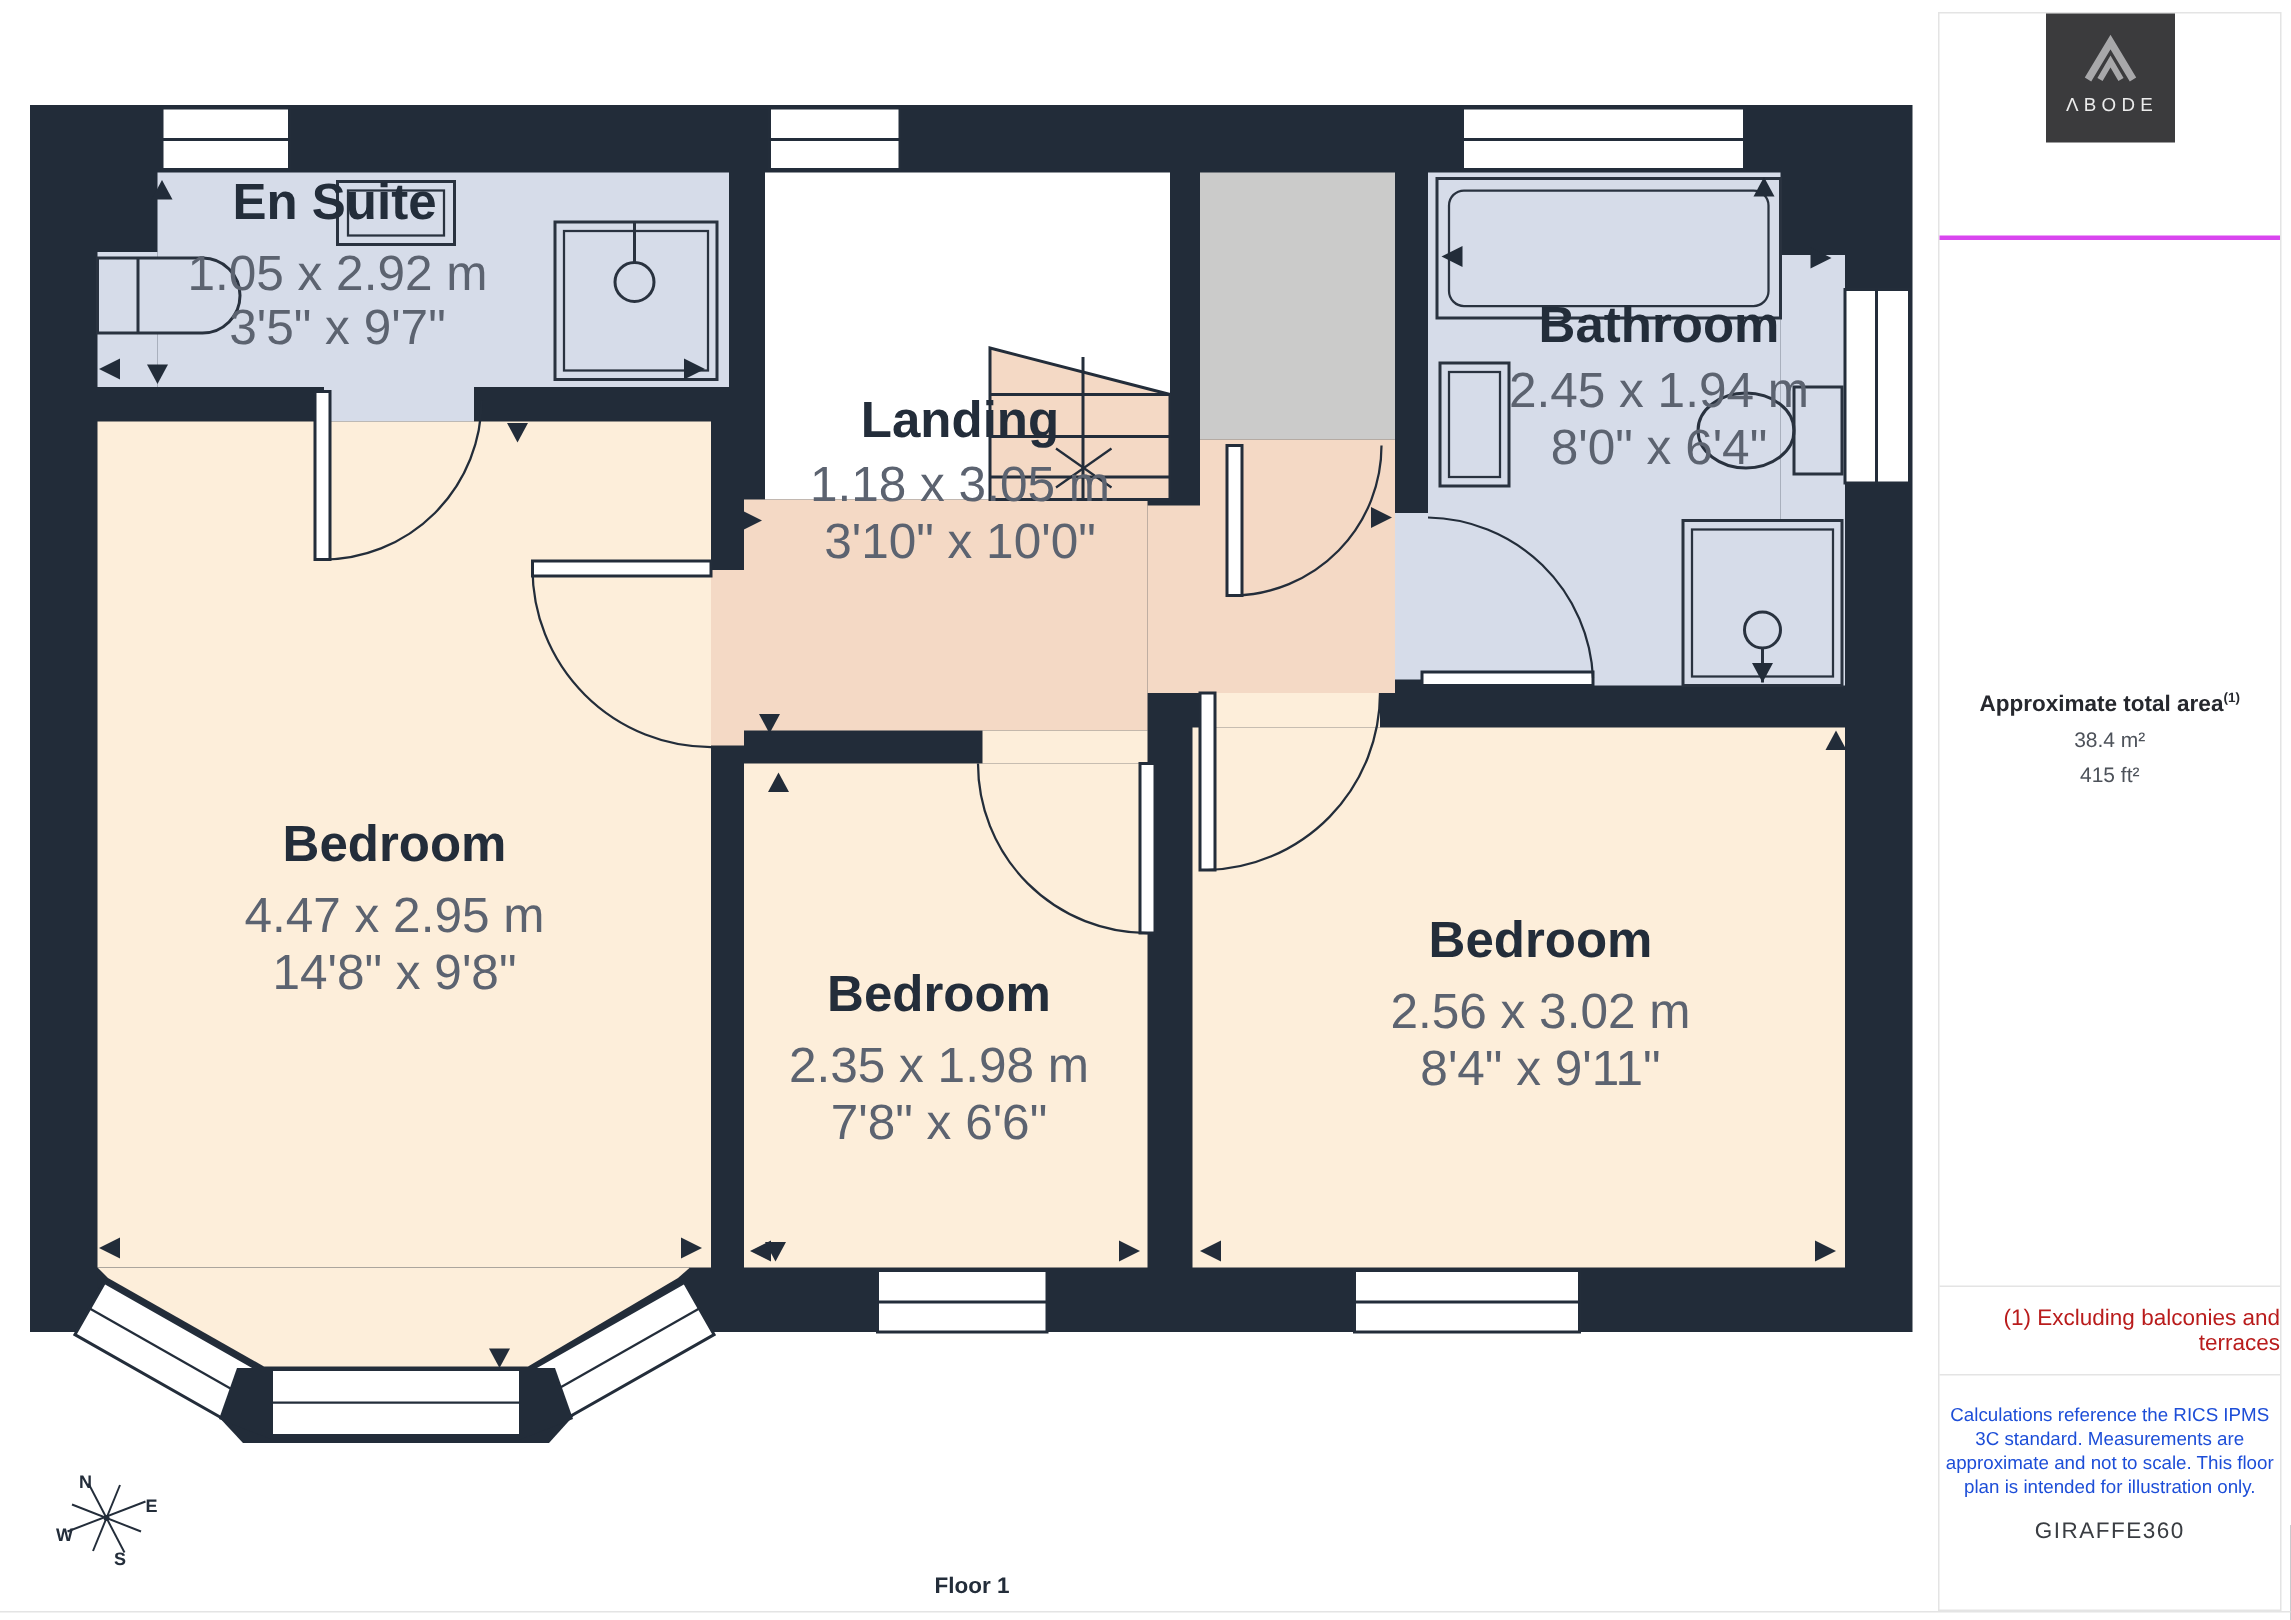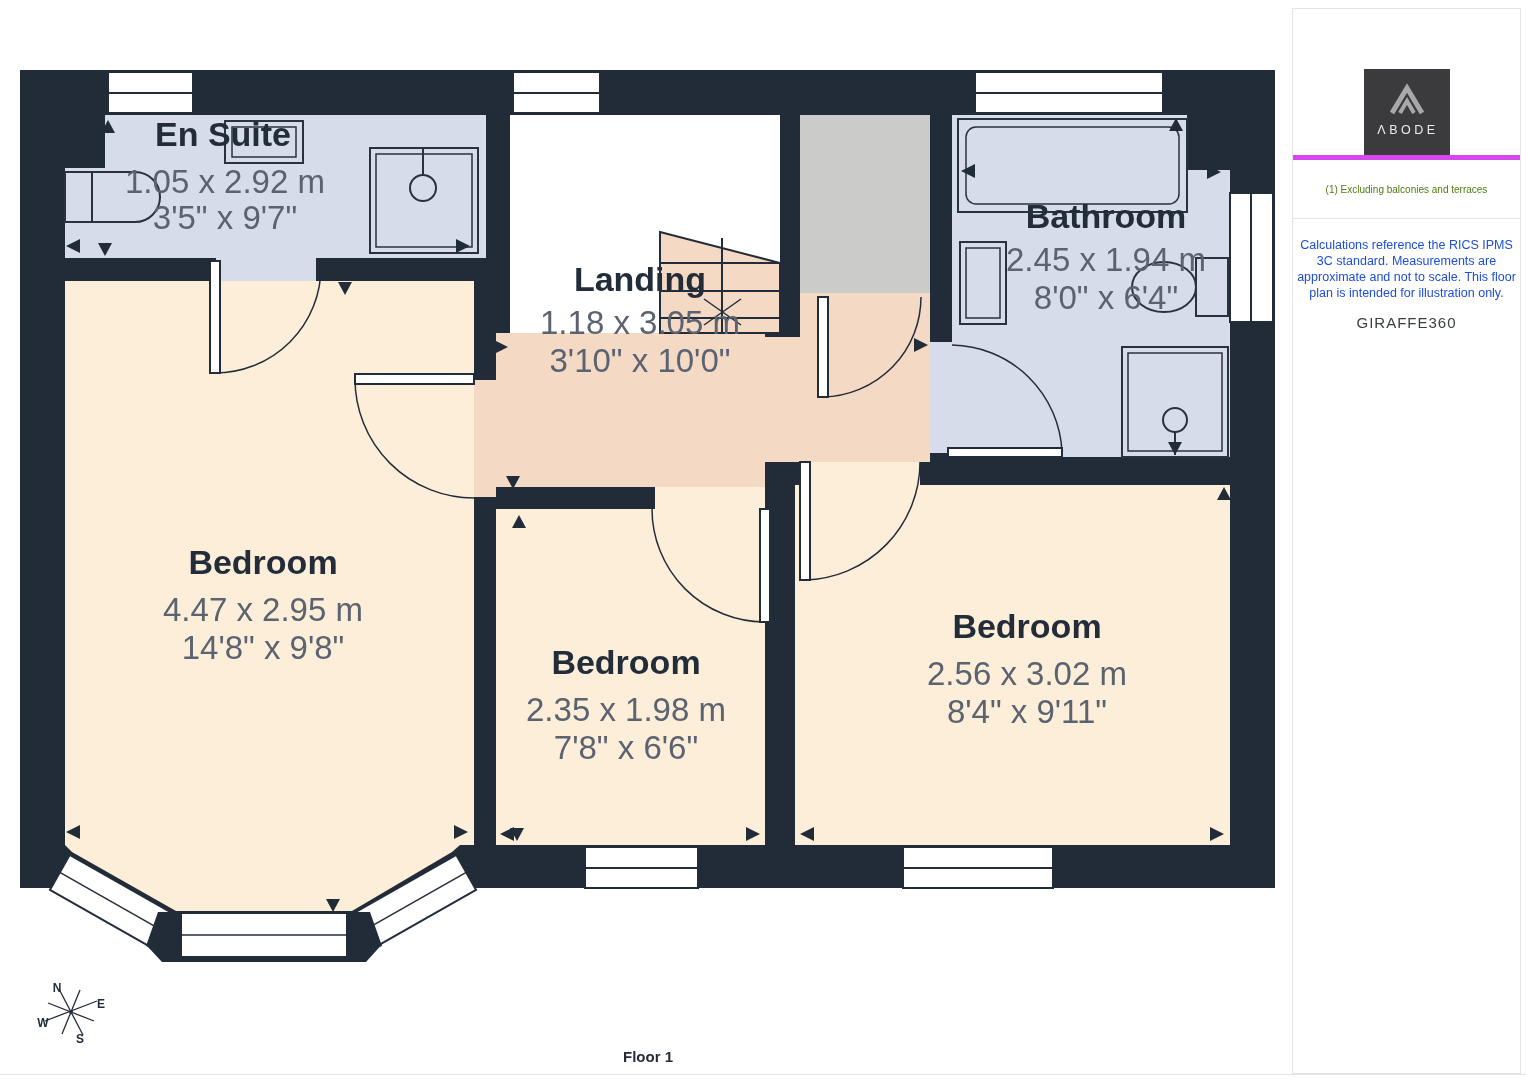--- a/index.html
+++ b/index.html
@@ -13,7 +13,7 @@
   .sidebar{position:absolute;left:1292px;top:8px;width:229px;height:1066px;background:#fff;
            border:1px solid #e4e4e4;box-sizing:border-box;display:flex;flex-direction:column;}
   .sb-section{box-sizing:border-box;}
-  .sb-logo-sec{height:151px;border-bottom:5px solid #d946ef;display:flex;align-items:flex-end;justify-content:center;}
+  .sb-logo-sec{height:151px;border-bottom:3px solid #d946ef;display:flex;align-items:flex-start;justify-content:center;}
   .logo-box{width:86px;height:86px;background:#3b3b3d;display:flex;flex-direction:column;align-items:center;}
   .logo-mark{margin-top:13px;}
   .logo-text{margin-top:5px;color:#ececec;font-size:12.5px;letter-spacing:3.5px;padding-left:3px;}

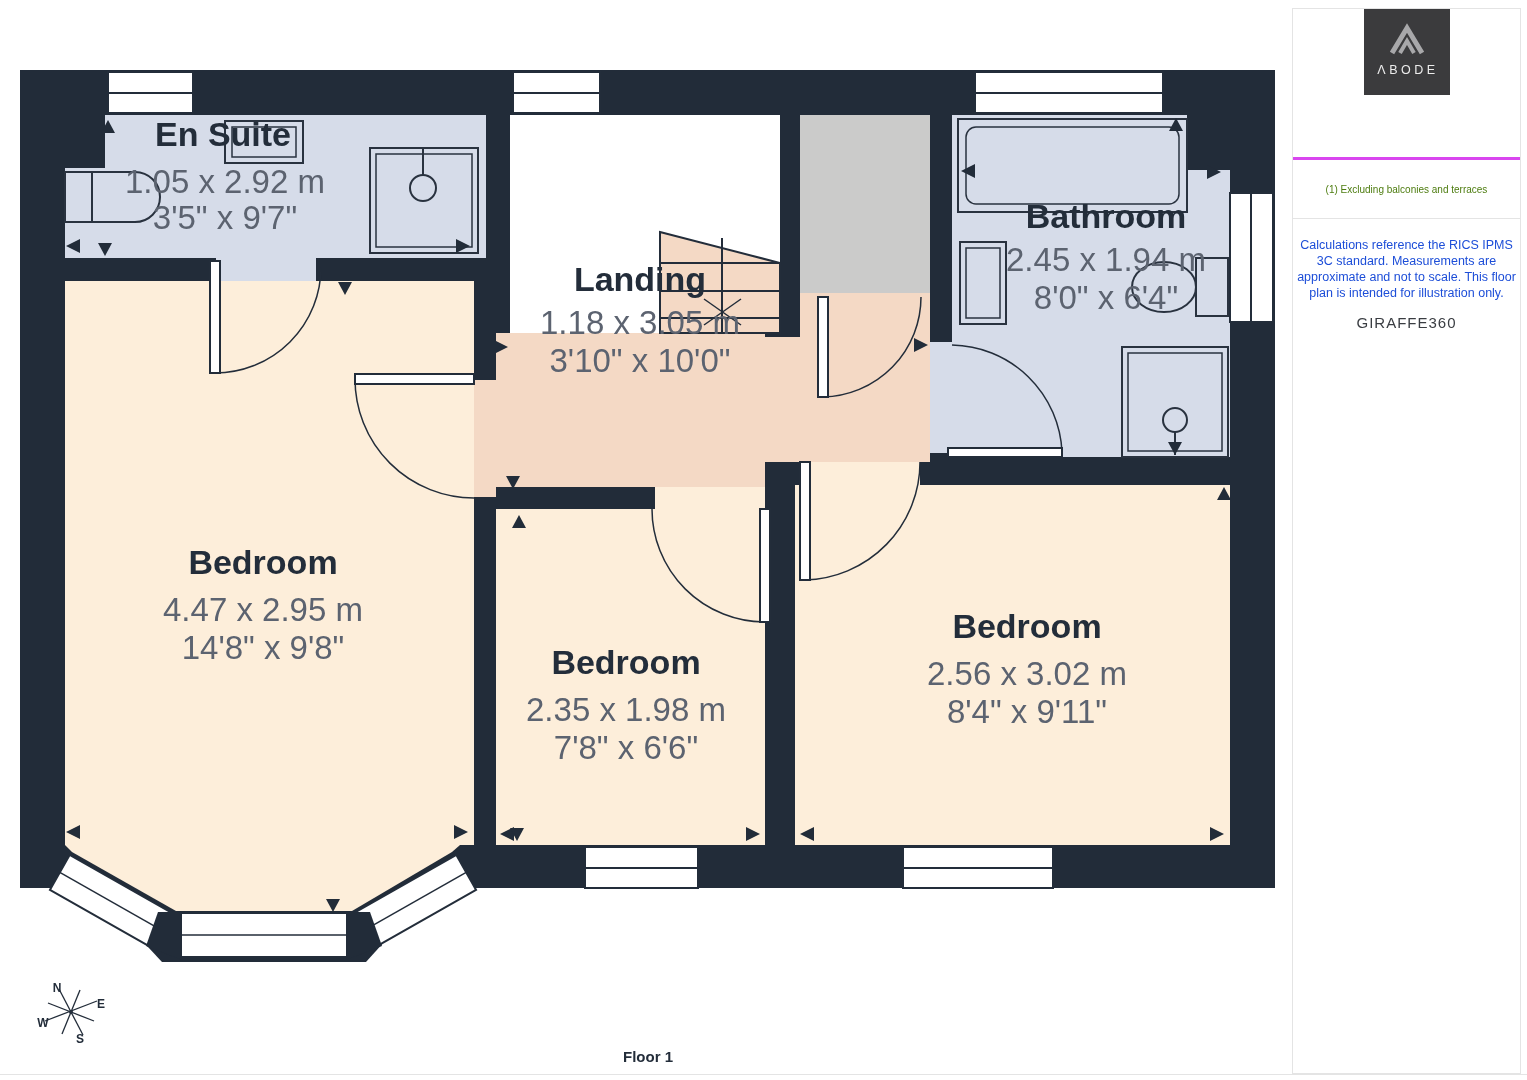--- a/index.html
+++ b/index.html
@@ -237,6 +237,11 @@
       <div class="logo-text">ΛBODE</div>
     </div>
   </div>
+  <div class="sb-section sb-area-sec">
+    <div class="area-title"><span>Approximate total area</span><sup>(1)</sup></div>
+    <div class="area-val">38.4 m²</div>
+    <div class="area-val">415 ft²</div>
+  </div>
   <div class="sb-section sb-footnote-sec">
     <div class="footnote">(1) Excluding balconies and terraces</div>
   </div>

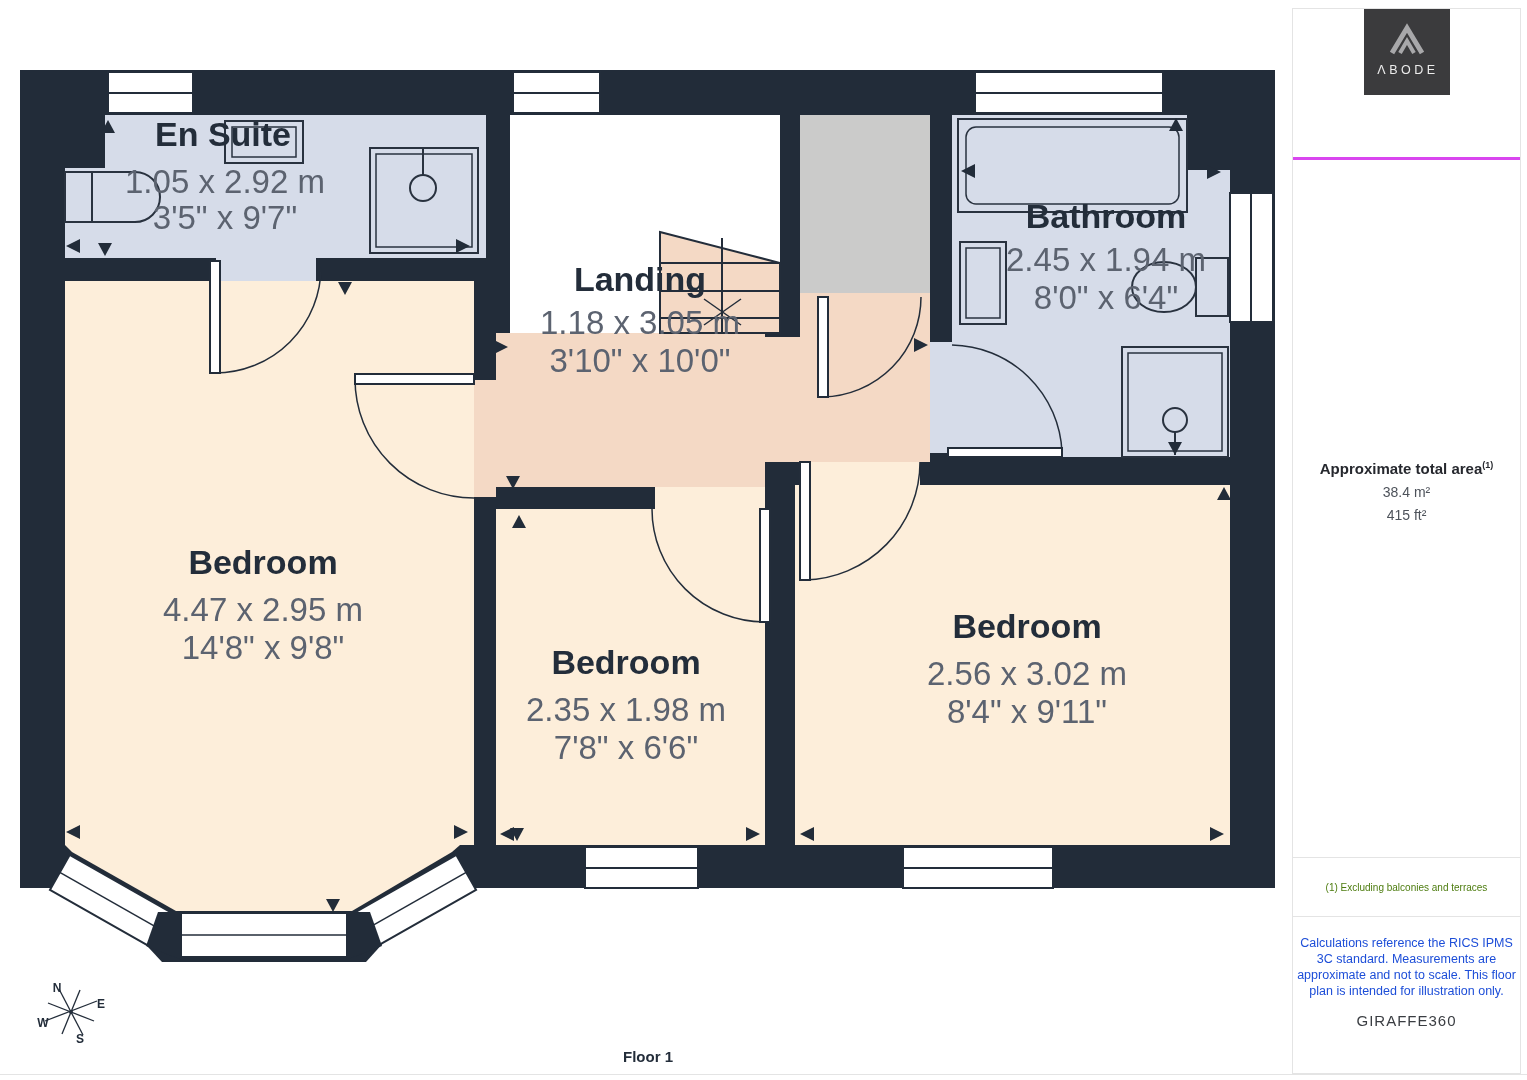--- a/index.html
+++ b/index.html
@@ -22,7 +22,7 @@
   .area-title sup{font-size:9px;}
   .area-val{font-size:14px;color:#4d525a;margin-top:7px;}
   .sb-footnote-sec{height:59px;border-bottom:1px solid #e4e4e4;display:flex;align-items:center;justify-content:center;}
-  .footnote{font-size:10px;color:#4d7c0f;text-align:right;}
+  .footnote{font-size:15px;color:#b91c1c;text-align:right;}
   .sb-disclaimer-sec{flex:1;padding-top:18px;text-align:center;}
   .disclaimer{width:222px;margin:0 auto;font-size:12.5px;line-height:16px;color:#1d4ed8;text-align:center;}
   .brand{margin-top:13px;font-size:15px;color:#3a3d42;letter-spacing:1px;}

